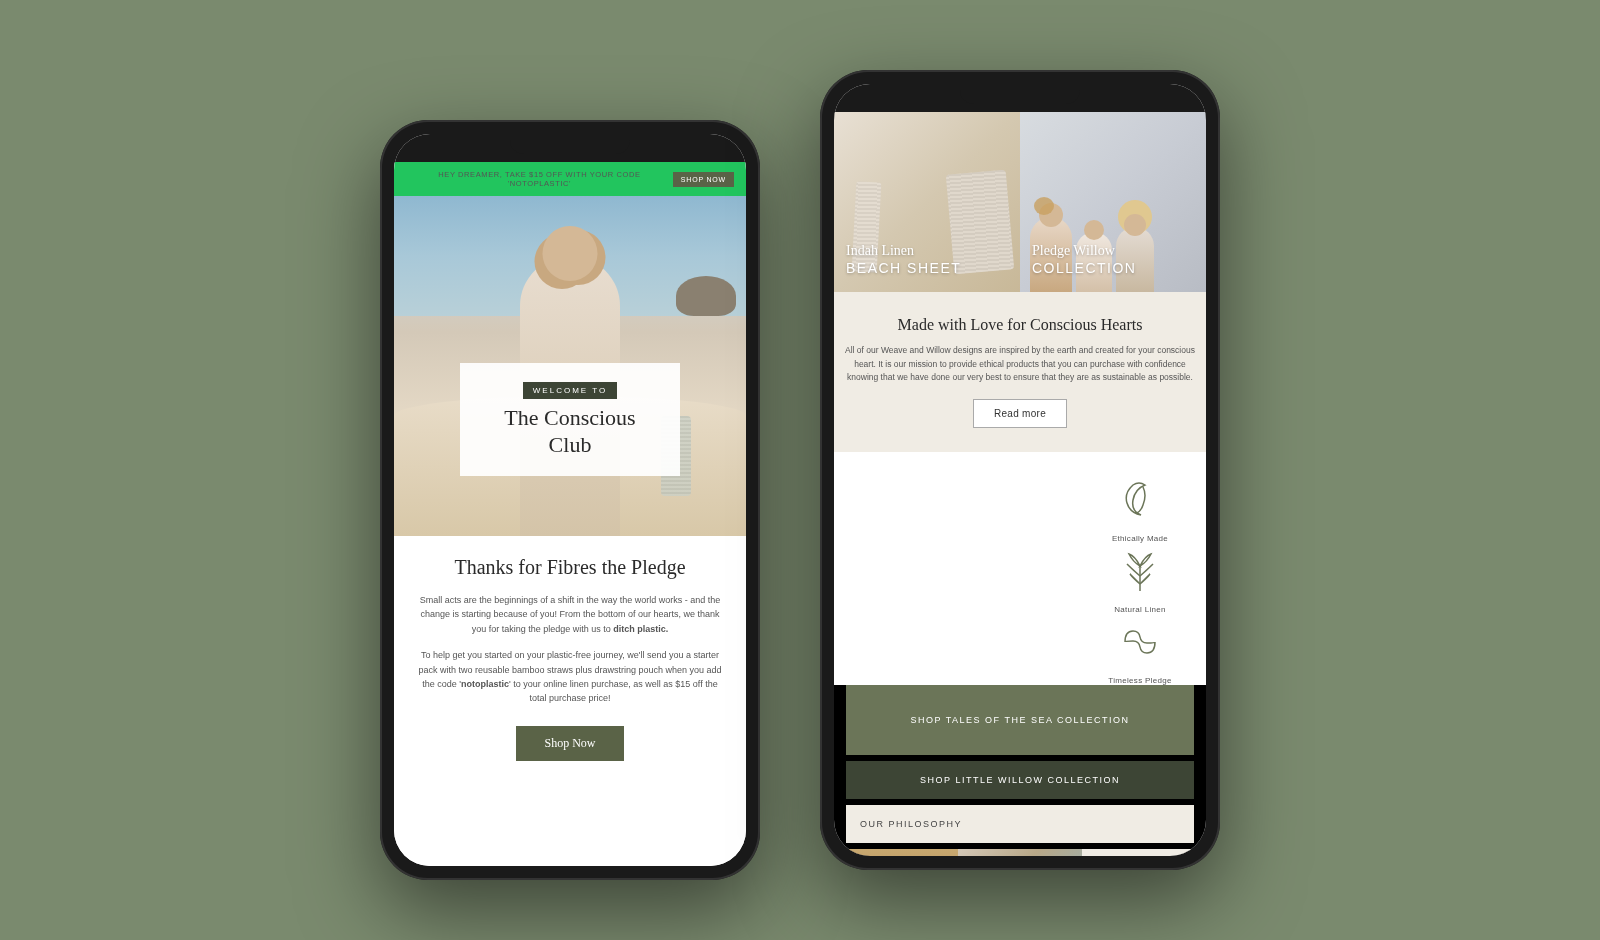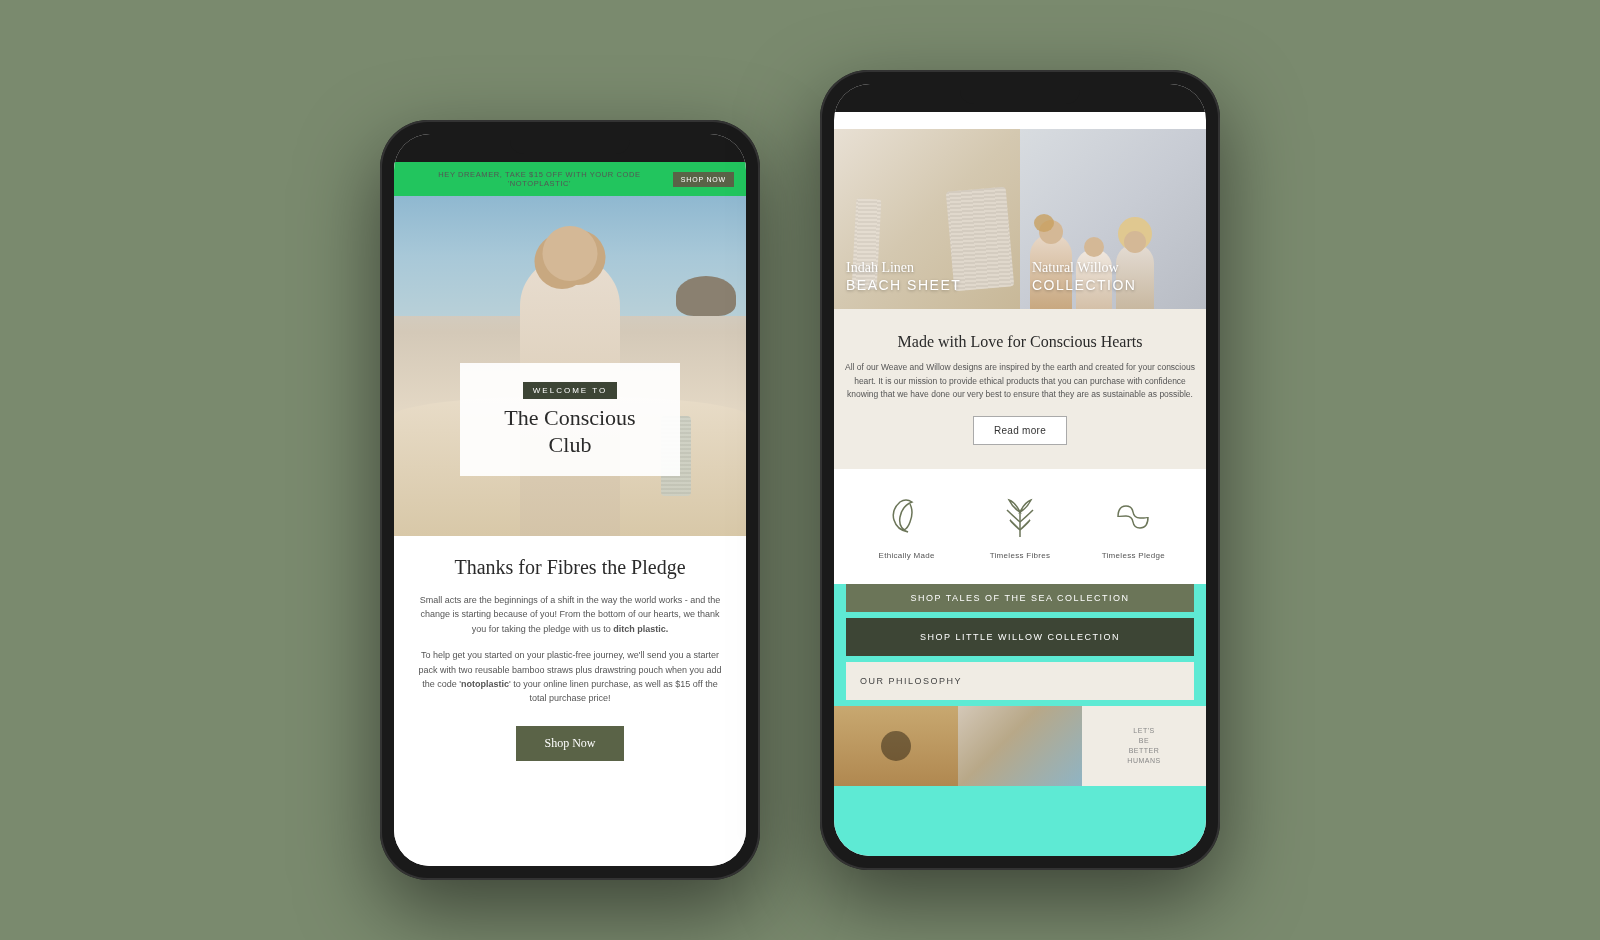--- a/index.html
+++ b/index.html
@@ -272,8 +272,7 @@
     .p2-content {
       overflow-y: hidden;
       height: calc(772px - 28px);
-      background: #5eead4;
-      margin-top: 17px;
+      background: #000000;
     }
 
     

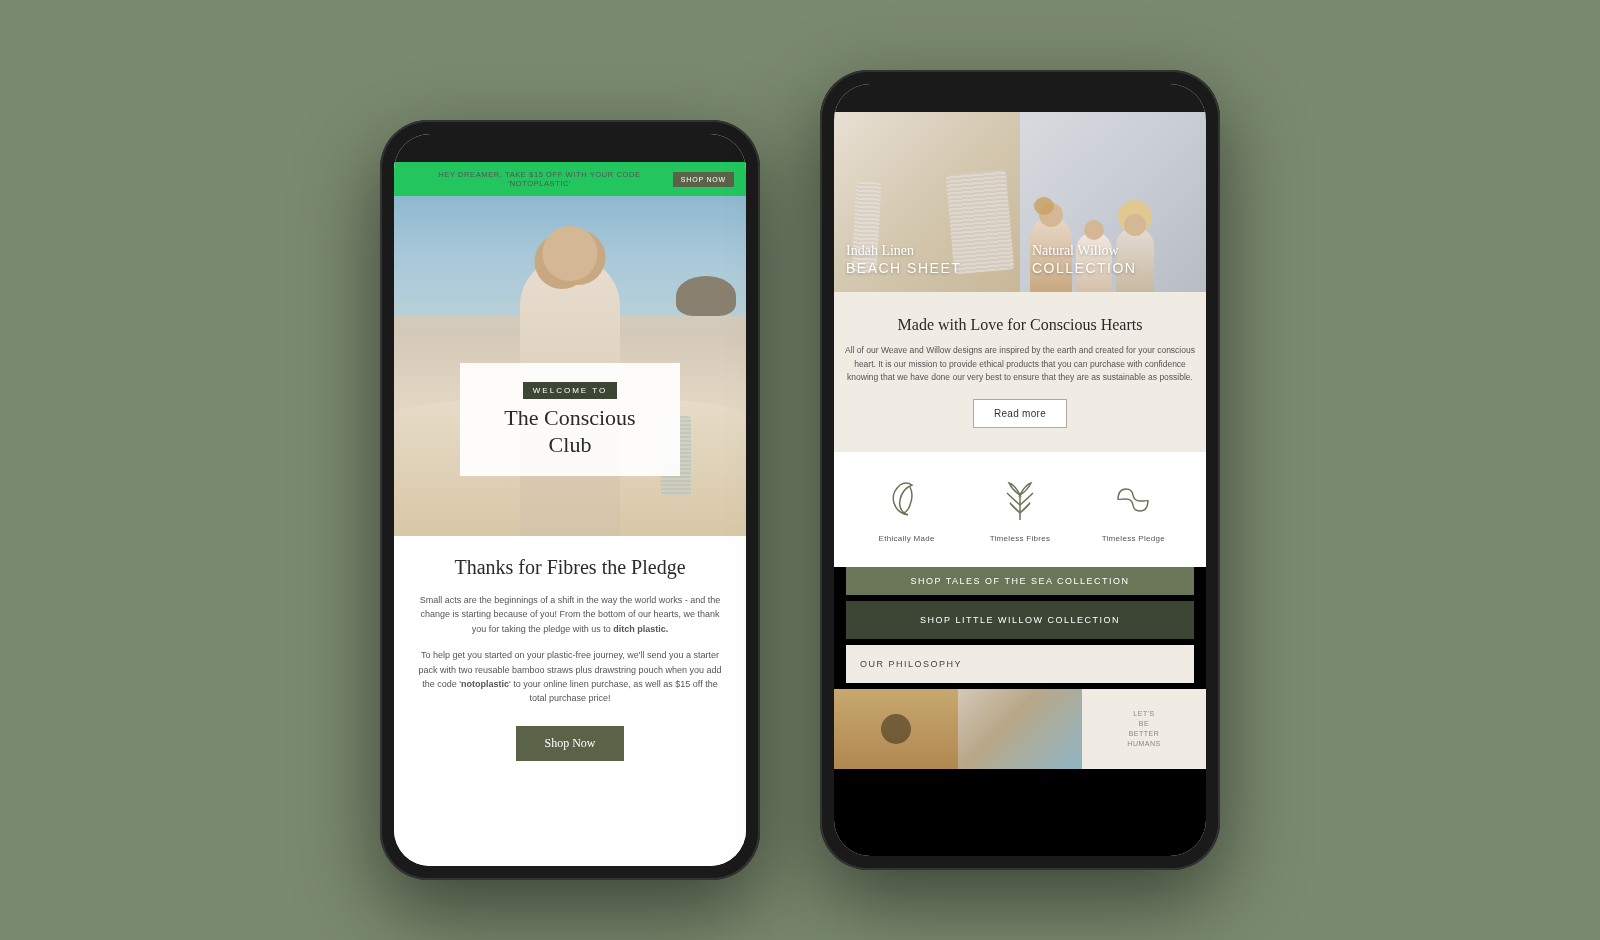--- a/index.html
+++ b/index.html
@@ -565,7 +565,7 @@
               </div>
             </div>
             <div class="p2-product-label">
-              <span class="main">Natural Willow</span>
+              <span class="main">Pledge Willow</span>
               <span class="sub">COLLECTION</span>
             </div>
           </div>

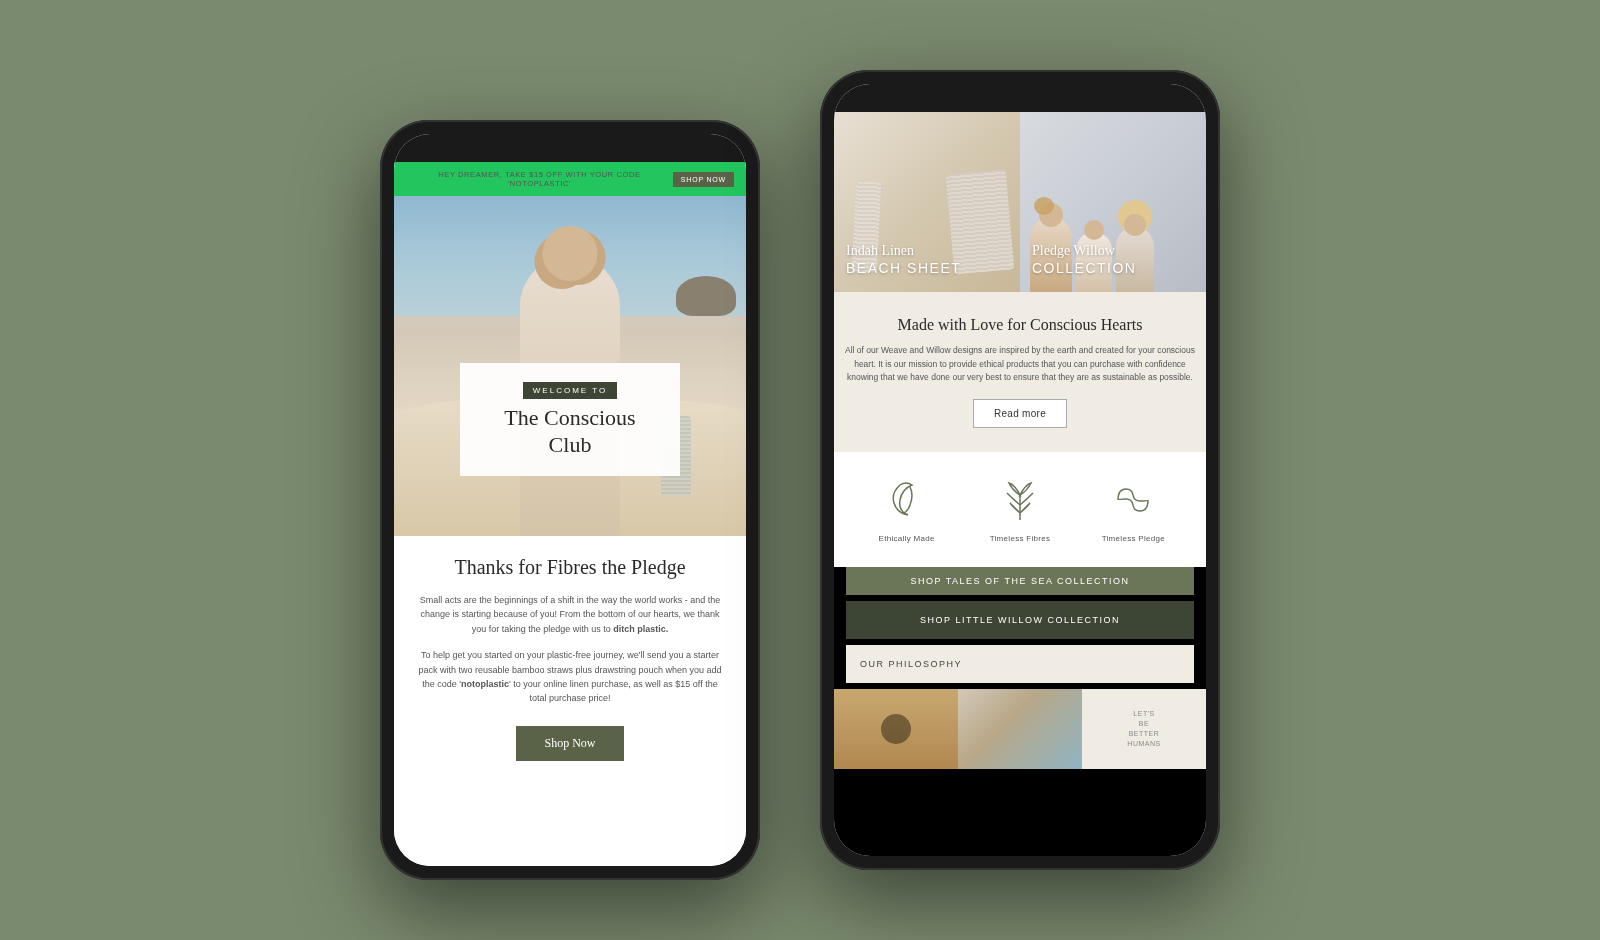--- a/index.html
+++ b/index.html
@@ -374,11 +374,12 @@
 
     
     .p2-icons-section {
-      padding: 20px 16px 24px;
+      padding: 20px 16px 0;
       display: flex;
       justify-content: space-around;
-      align-items: center;
+      align-items: flex-end;
       background: #fff;
+      flex-direction: column;
     }
 
     .p2-icon-item {

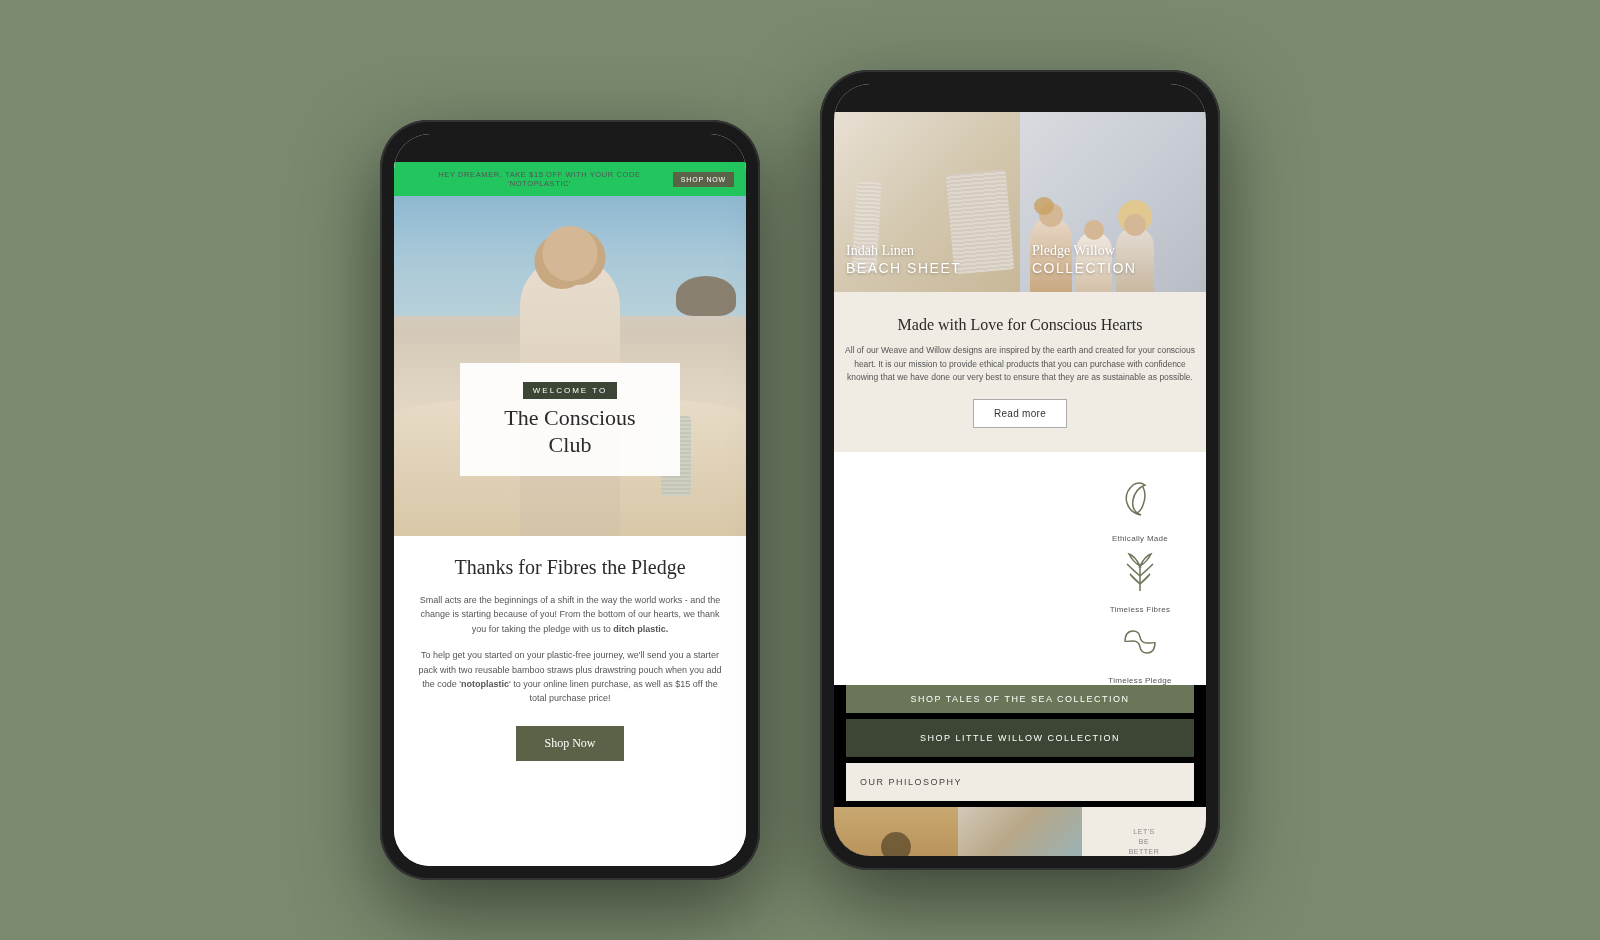--- a/index.html
+++ b/index.html
@@ -602,7 +602,7 @@
                 <path d="M25 38 Q32 32 35 28 Q30 33 25 38Z"></path>
               </svg>
             </div>
-            <div class="p2-icon-label">Timeless Fibres</div>
+            <div class="p2-icon-label">Natural Linen</div>
           </div>
           <div class="p2-icon-item">
             <div class="p2-icon-svg">

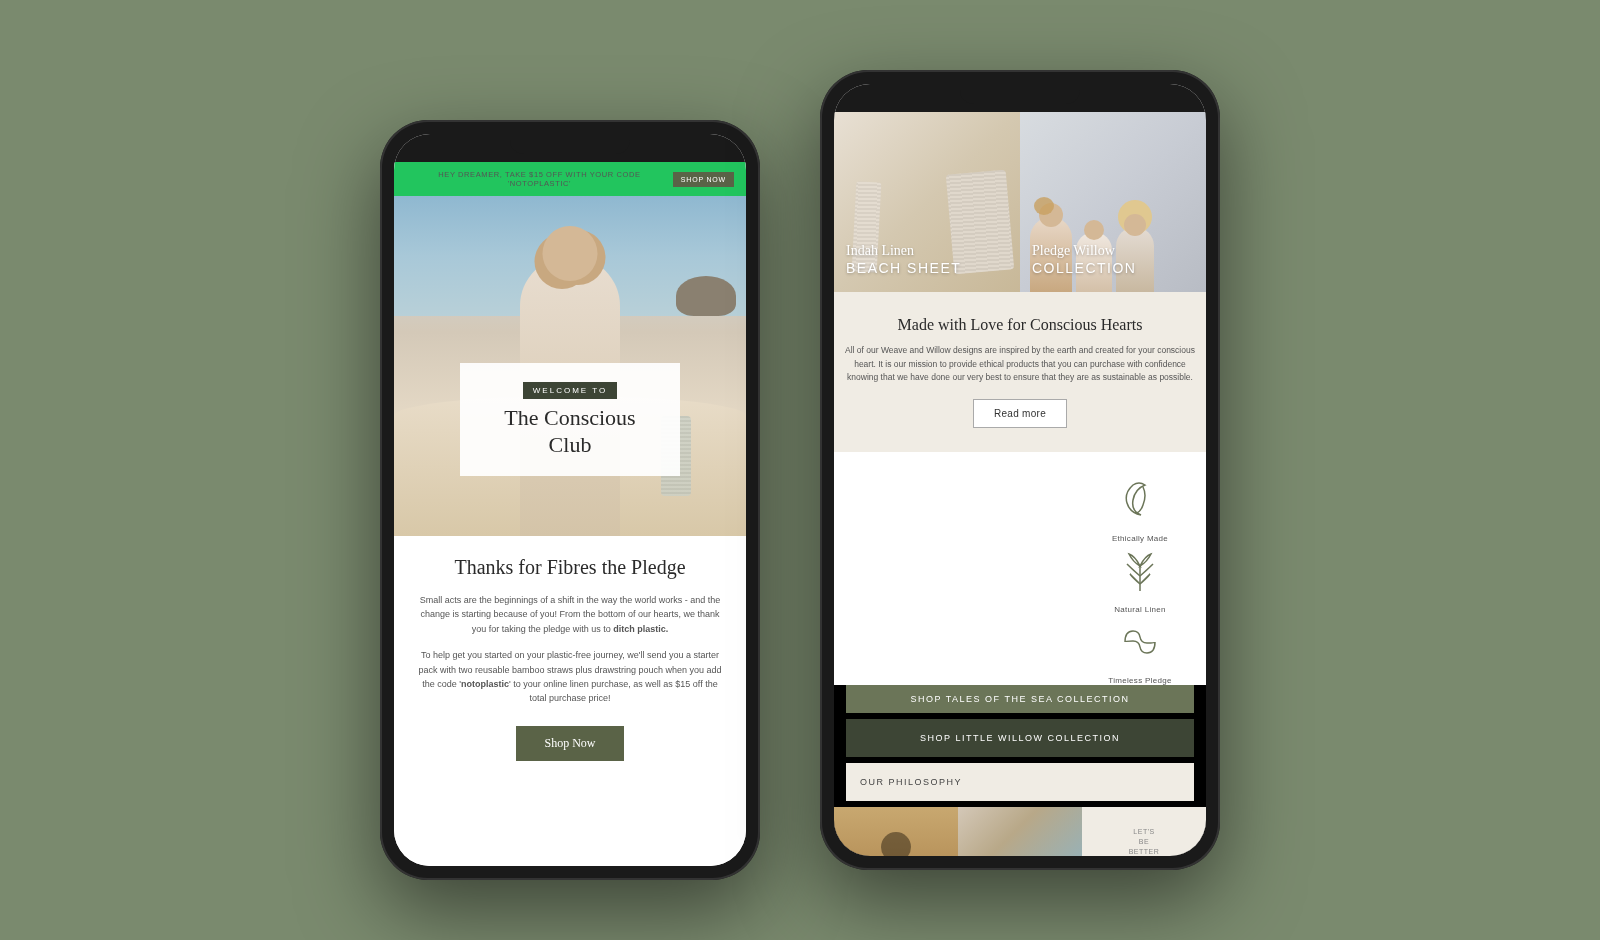--- a/index.html
+++ b/index.html
@@ -414,7 +414,7 @@
     .p2-cta-tales {
       background: #6b7558;
       color: #fff;
-      padding: 9px;
+      padding: 30px;
       font-family: Arial, sans-serif;
       font-size: 9px;
       letter-spacing: 1.5px;

